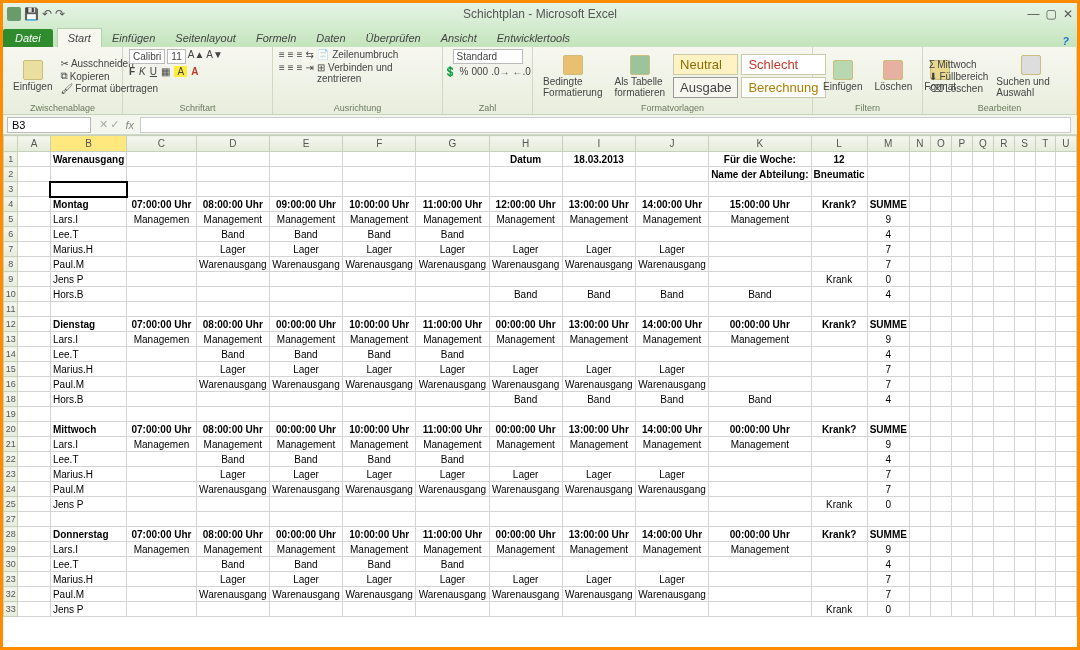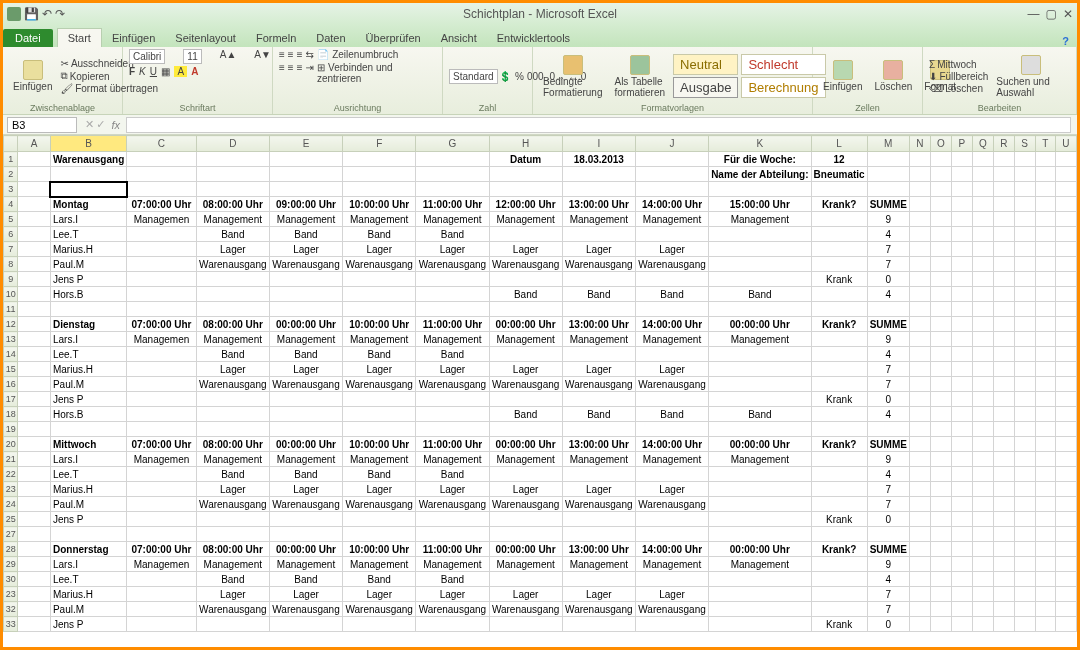--- a/index.html
+++ b/index.html
@@ -8,7 +8,7 @@
 .titlebar .left-icons{position:absolute;left:4px;display:flex;gap:3px;}
 .titlebar .right-icons{position:absolute;right:4px;display:flex;gap:6px;}
 .icon-sq{width:14px;height:14px;background:#6b9b6b;border-radius:2px;display:inline-block;}
-.tabs { background:linear-gradient(#d4ecd0,#c3e4bc); height:22px; display:flex; align-items:flex-end; padding-left:0;}
+.tabs { background:linear-gradient(#d4ecd0,#c3e4bc); height:22px; display:flex; align-items:flex-end; padding-left:0;font-style:italic;}
 .file-tab{background:#2e8b2e;color:#fff;padding:3px 12px;font-size:11px;border-radius:2px 2px 0 0;margin-right:4px;}
 .tab{padding:3px 10px;font-size:11px;color:#444;cursor:pointer;}
 .tab.active{background:#f7f7f0;border:1px solid #b8cfb0;border-bottom:none;}

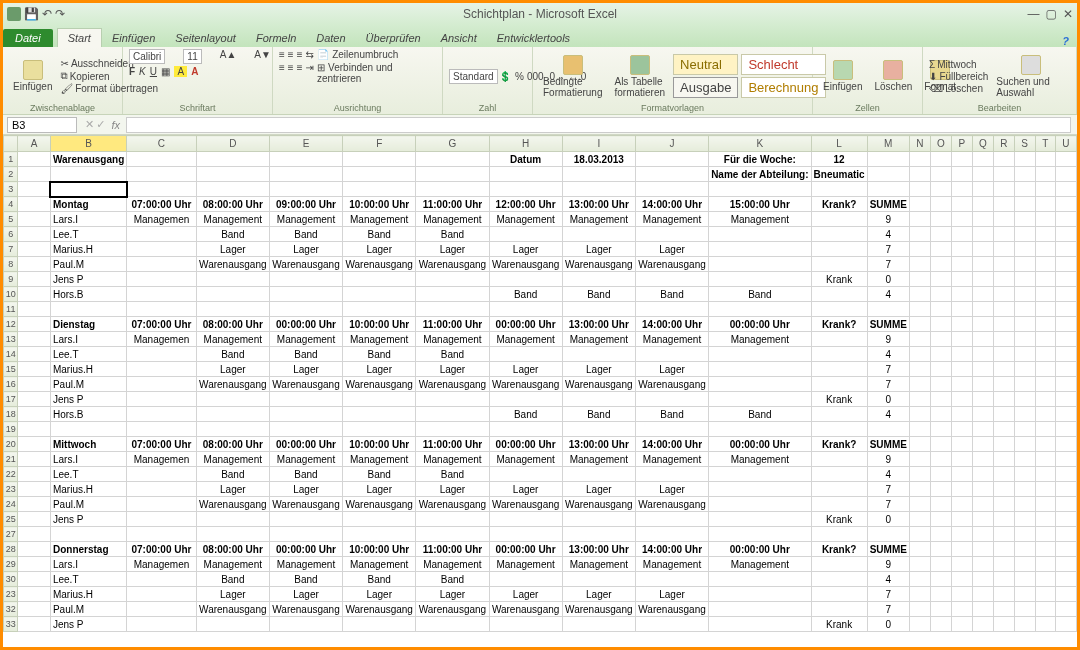--- a/index.html
+++ b/index.html
@@ -91,7 +91,7 @@
   </div>
   <div class="rgroup" style="width:150px">
     <div class="body" style="flex-direction:column;align-items:flex-start;gap:2px">
-      <div style="display:flex;gap:18px">
+      <div style="display:flex;gap:2px">
           <span class="sel">Calibri</span>
           <span class="sel">11</span>
           <span>A▲</span>

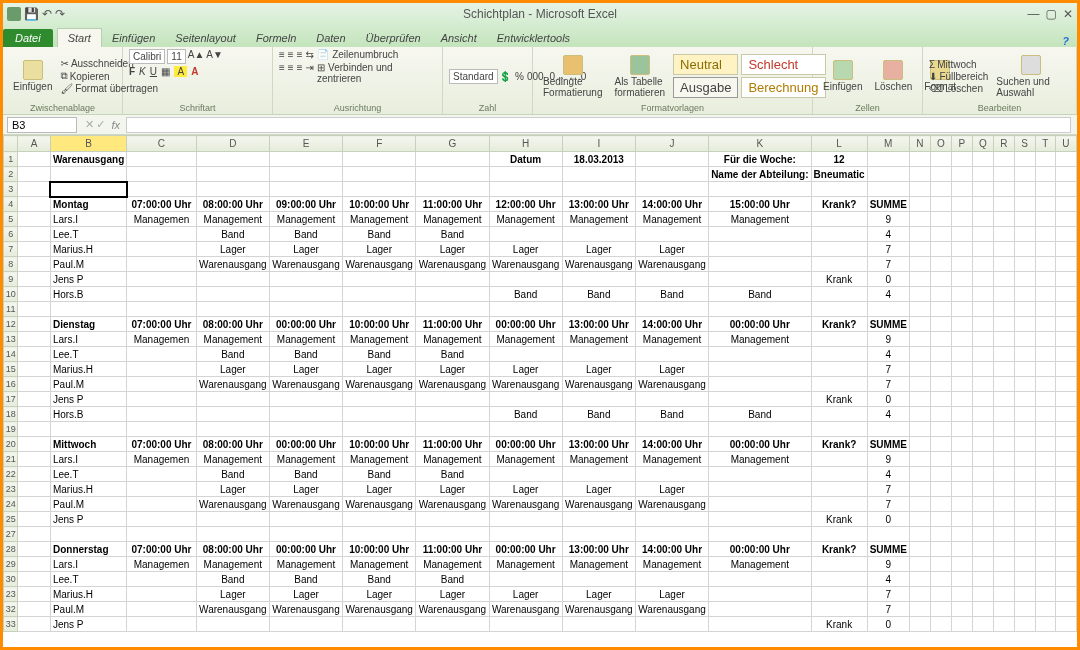--- a/index.html
+++ b/index.html
@@ -128,7 +128,7 @@
     <div class="label">Ausrichtung</div>
   </div>
   <div class="rgroup" style="width:90px">
-    <div class="body" style="gap:2px">
+    <div class="body" style="flex-direction:column;gap:2px">
       <span class="sel" style="width:70px">Standard</span>
       <div style="display:flex;gap:3px">
           <span>💲</span>

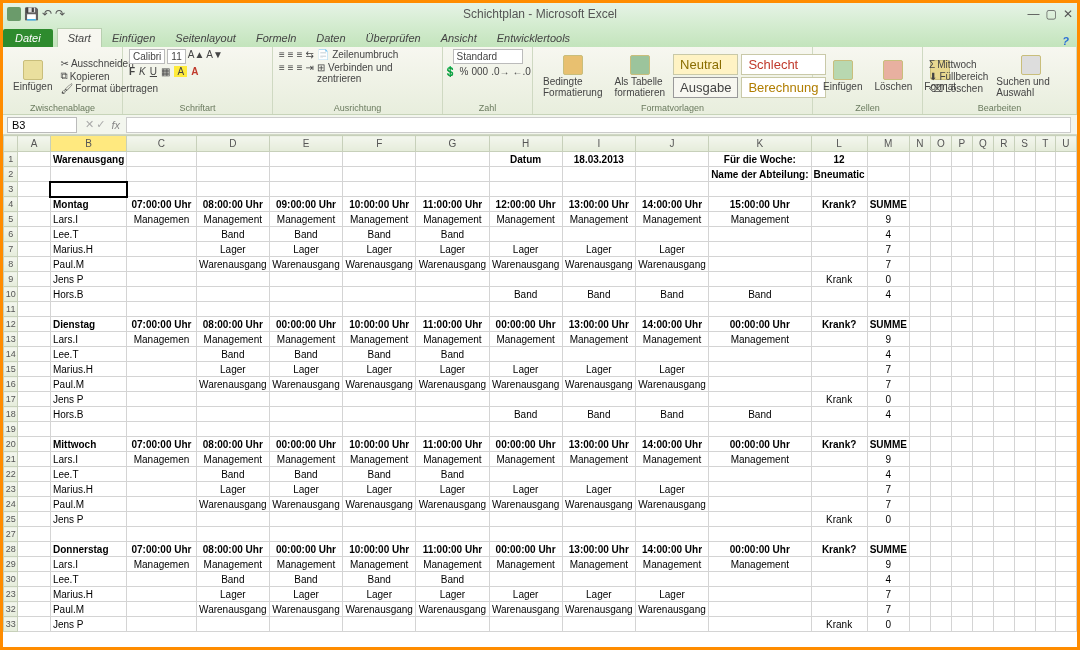--- a/index.html
+++ b/index.html
@@ -174,7 +174,7 @@
           <span>Format</span>
         </div>
     </div>
-    <div class="label">Zellen</div>
+    <div class="label">Filtern</div>
   </div>
   <div class="rgroup" style="flex:1">
     <div class="body">

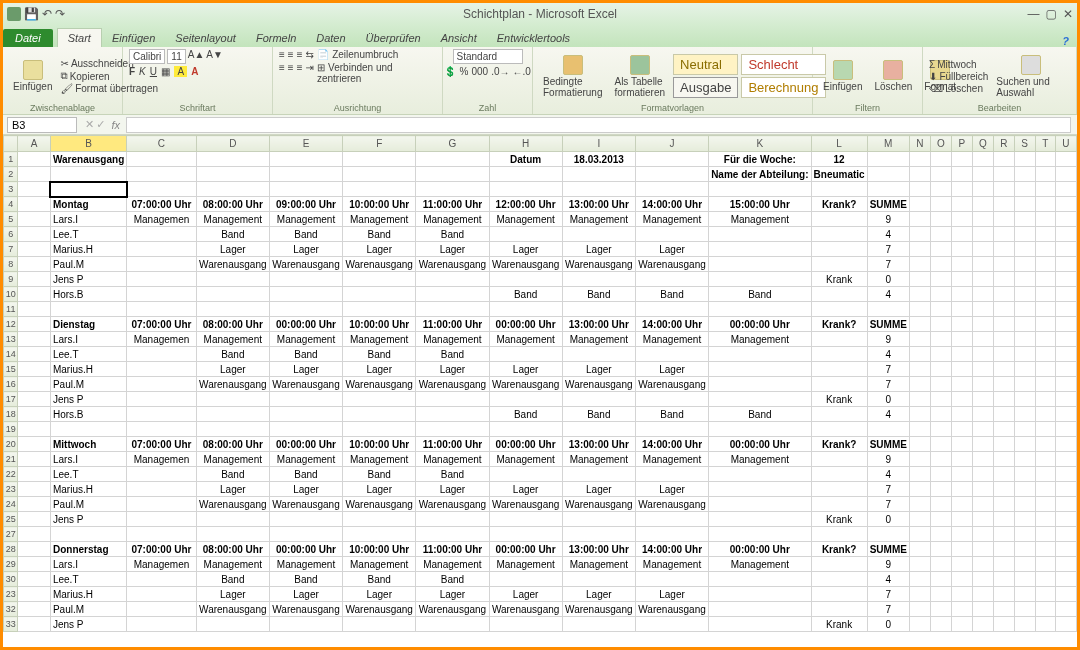--- a/index.html
+++ b/index.html
@@ -29,7 +29,7 @@
 .fmt-cell.out{background:#f7f7f0;border:1px solid #999;text-align:center;}
 .fmt-cell.calc{background:#fff;color:#b07d00;}
 .namebox-row{height:20px;display:flex;align-items:center;border-bottom:1px solid #d0d7c5;background:#f3f6ee;}
-.namebox{width:70px;border:1px solid #bbb;background:#fff;margin:0 4px;padding:1px 4px;font-size:11px;}
+.namebox{width:84px;border:1px solid #bbb;background:#fff;margin:0 4px;padding:1px 4px;font-size:11px;}
 .fx{color:#888;font-style:italic;margin:0 6px;}
 .formula-bar{flex:1;border:1px solid #ccc;background:#fff;height:16px;margin-right:6px;}
 .sheet-wrap{height:515px;overflow:auto;position:relative;background:#fff;}

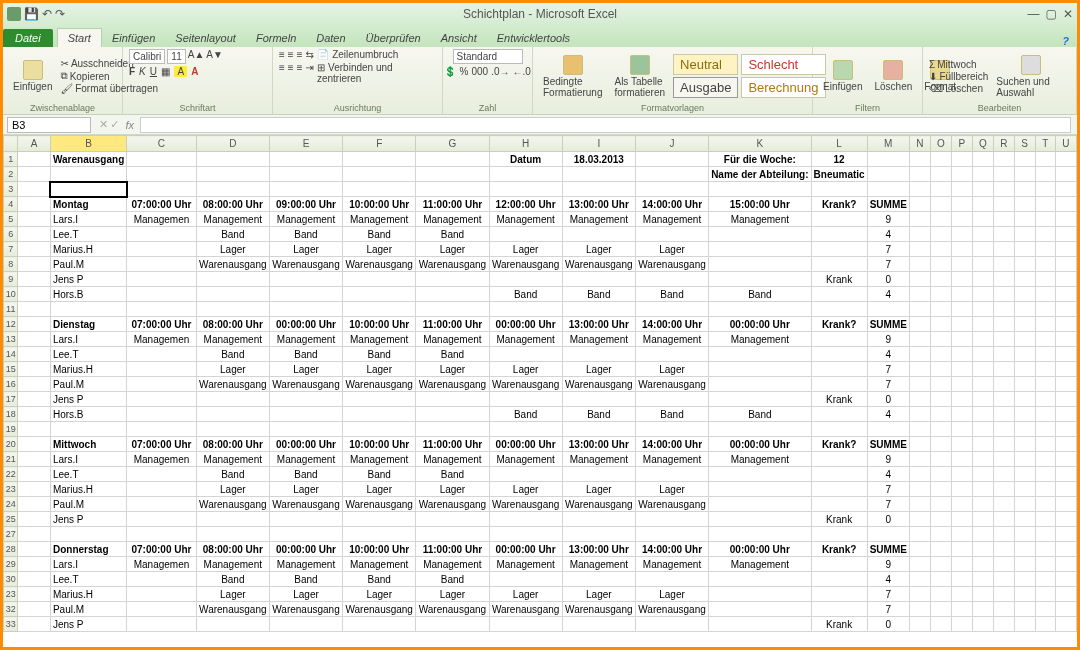--- a/index.html
+++ b/index.html
@@ -612,30 +612,6 @@
           <td class="cell "></td>
         </tr>
         <tr>
-          <td class="rowhdr">17</td>
-          <td class="cell "></td>
-          <td class="cell left">Jens P</td>
-          <td class="cell "></td>
-          <td class="cell "></td>
-          <td class="cell "></td>
-          <td class="cell "></td>
-          <td class="cell "></td>
-          <td class="cell "></td>
-          <td class="cell "></td>
-          <td class="cell "></td>
-          <td class="cell "></td>
-          <td class="cell ">Krank</td>
-          <td class="cell ">0</td>
-          <td class="cell "></td>
-          <td class="cell "></td>
-          <td class="cell "></td>
-          <td class="cell "></td>
-          <td class="cell "></td>
-          <td class="cell "></td>
-          <td class="cell "></td>
-          <td class="cell "></td>
-        </tr>
-        <tr>
           <td class="rowhdr">18</td>
           <td class="cell "></td>
           <td class="cell left">Hors.B</td>

